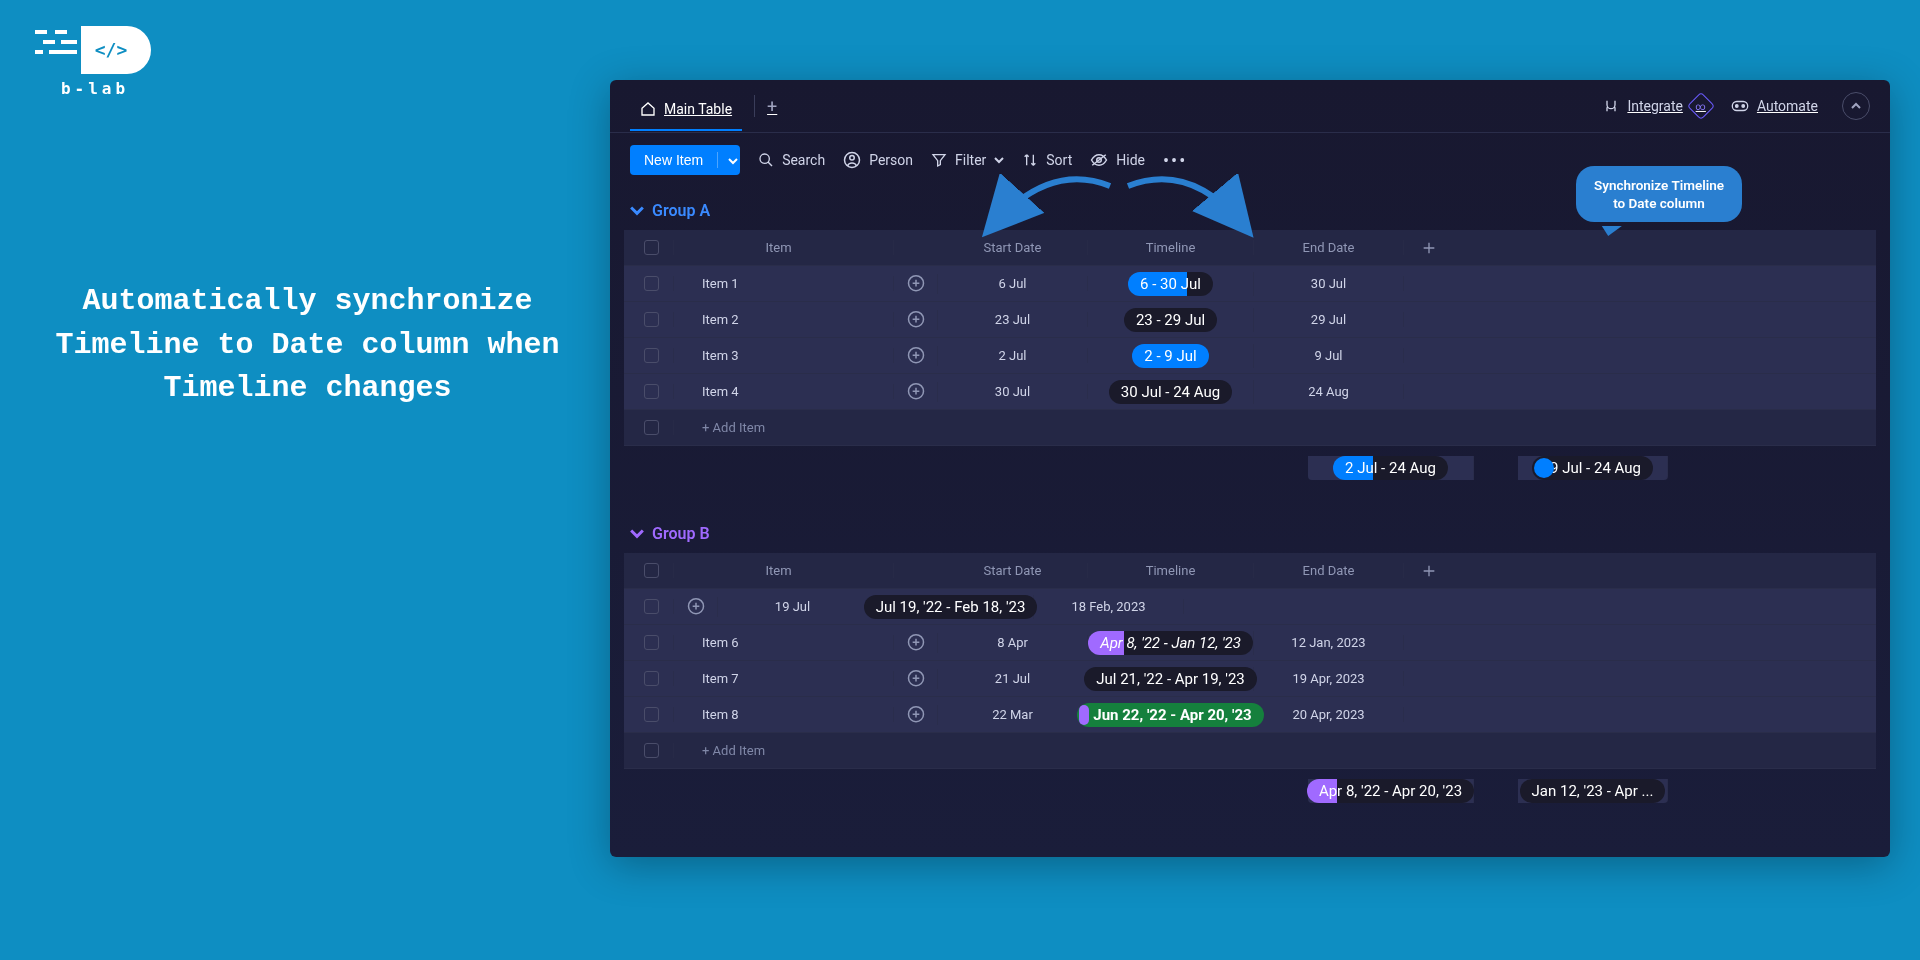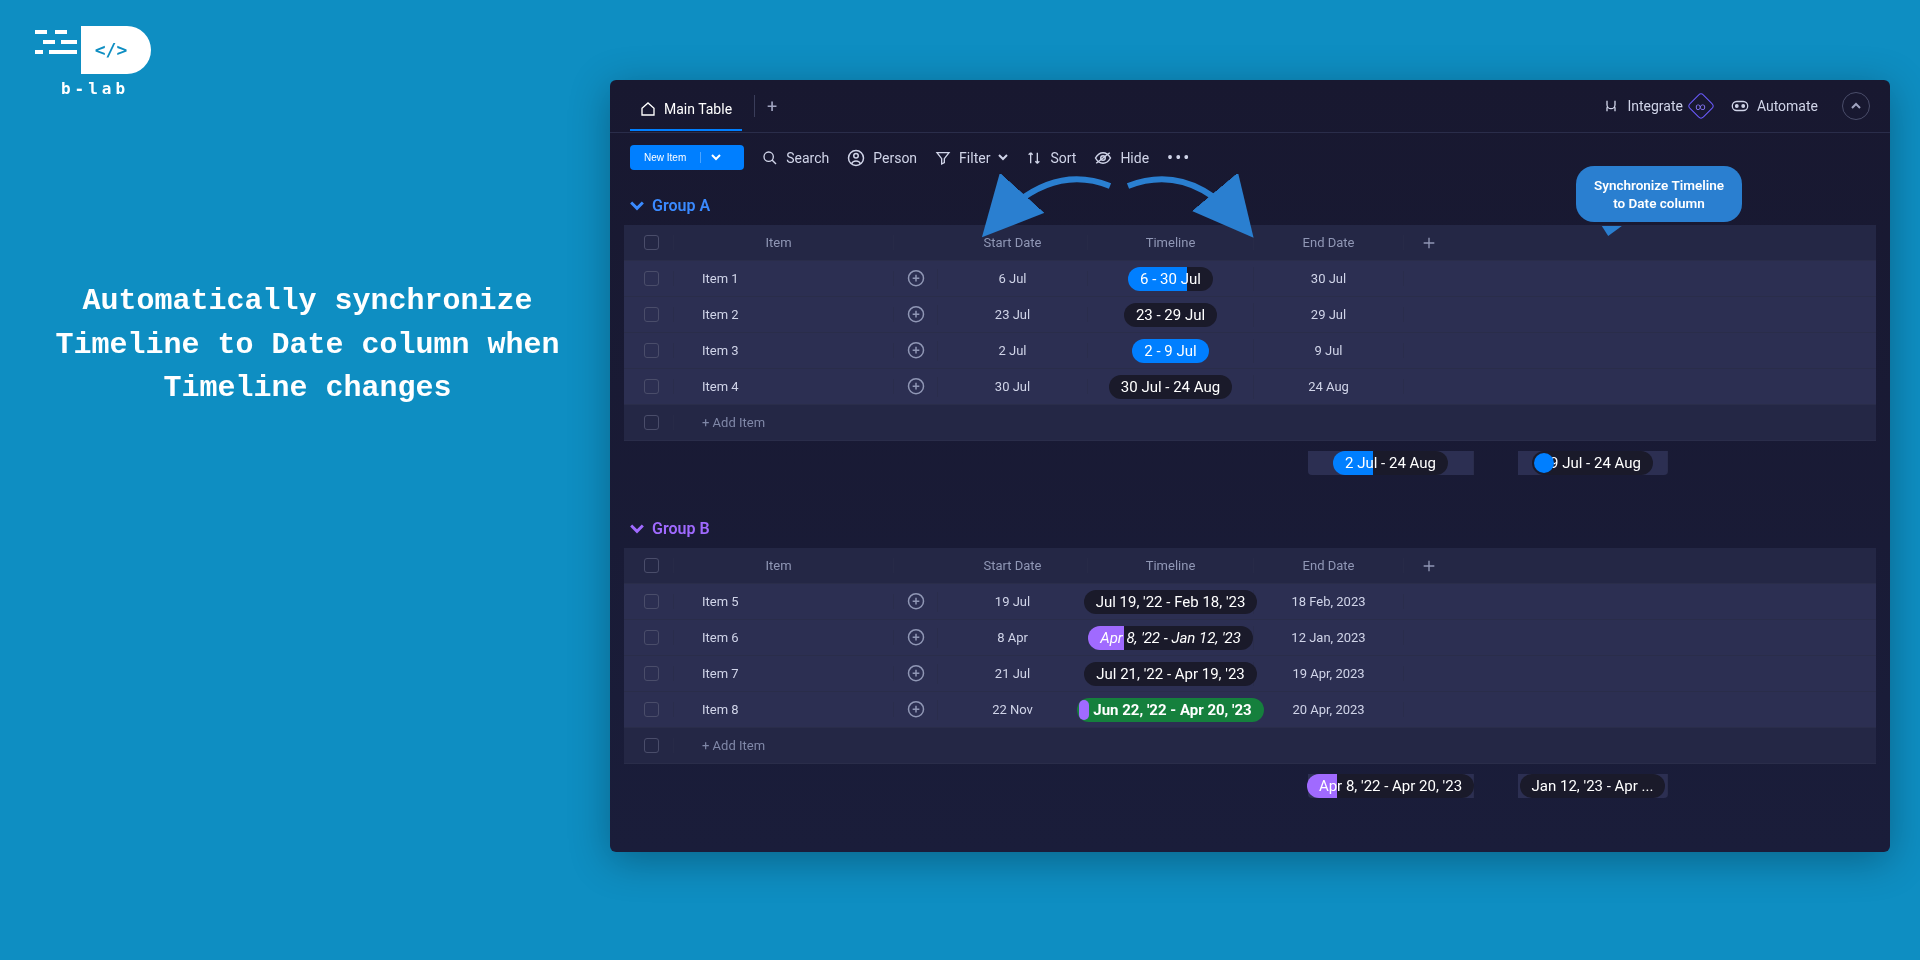--- a/index.html
+++ b/index.html
@@ -53,6 +53,7 @@
   align-items: center;
   padding: 12px 20px;
   border-bottom: 1px solid #2a2d4a;
+  text-decoration: underline;
 }
 .tab {
   display: flex;

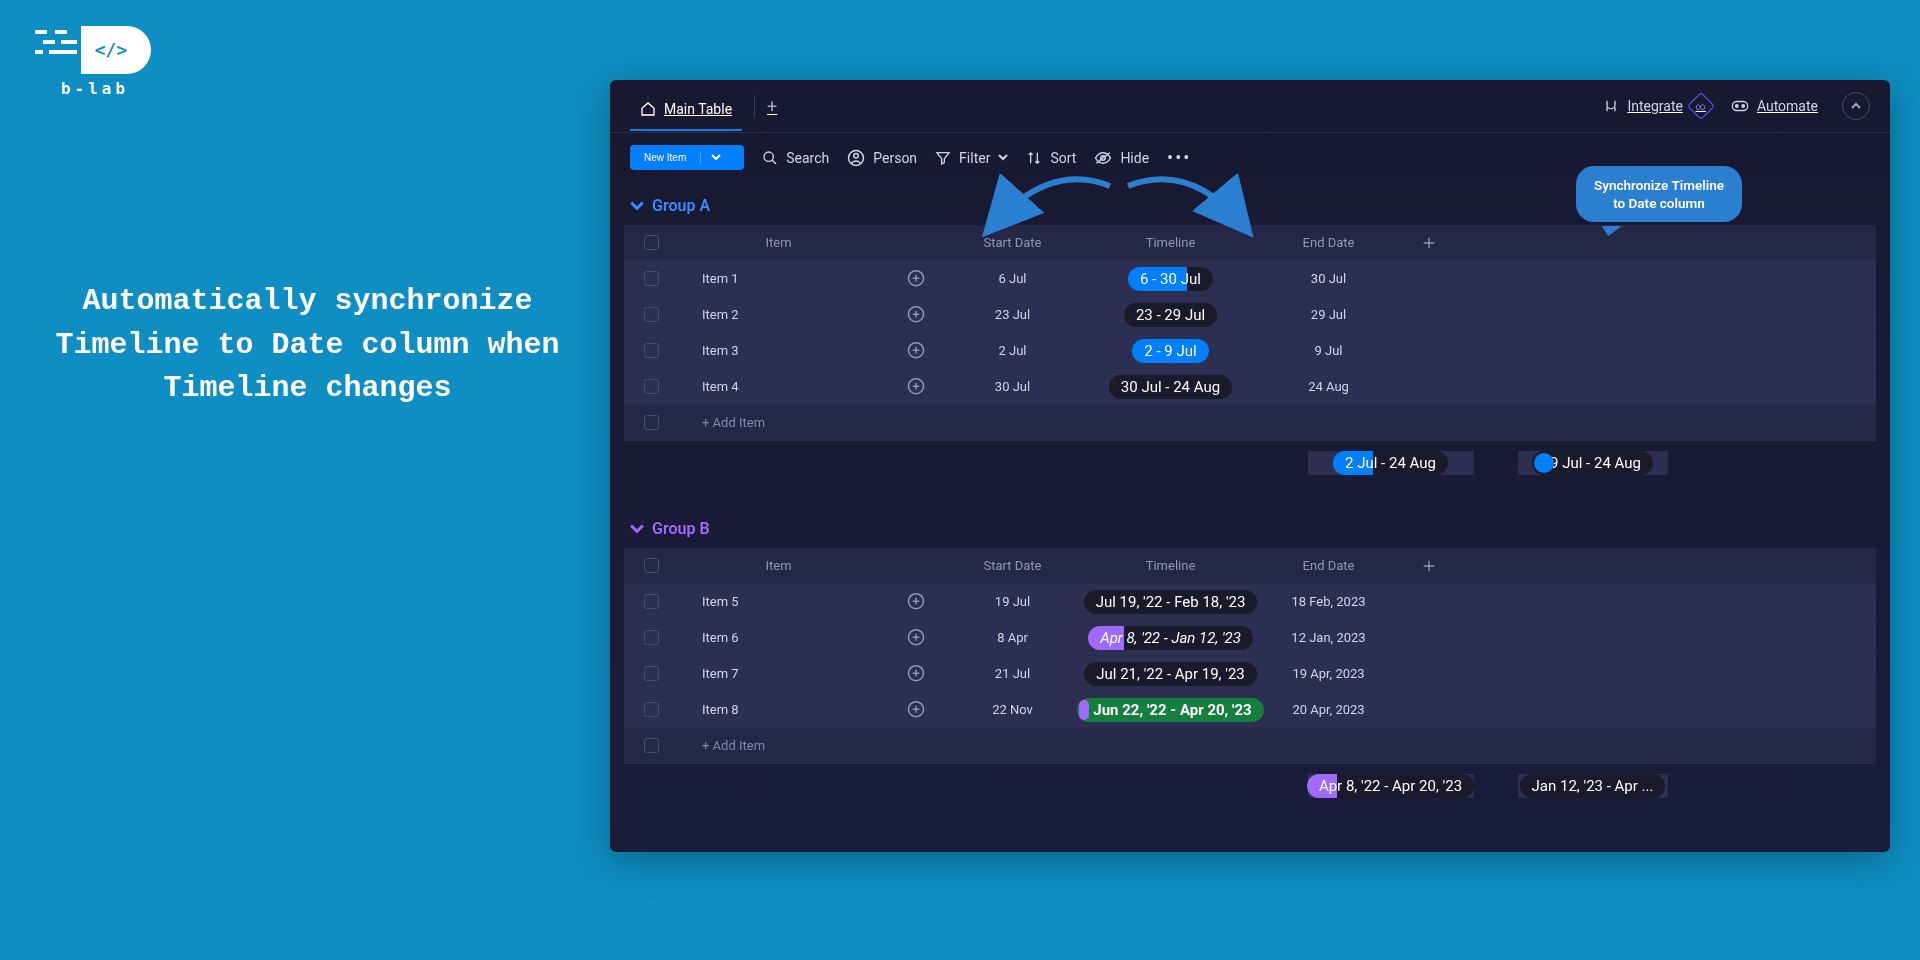--- a/index.html
+++ b/index.html
@@ -122,8 +122,8 @@
   color: #fff;
   border: none;
   border-radius: 4px;
-  padding: 7px 23px 7px 14px;
-  font-size: 10px;
+  padding: 7px 2px 7px 14px;
+  font-size: 14px;
   display: flex;
   align-items: center;
   gap: 14px;

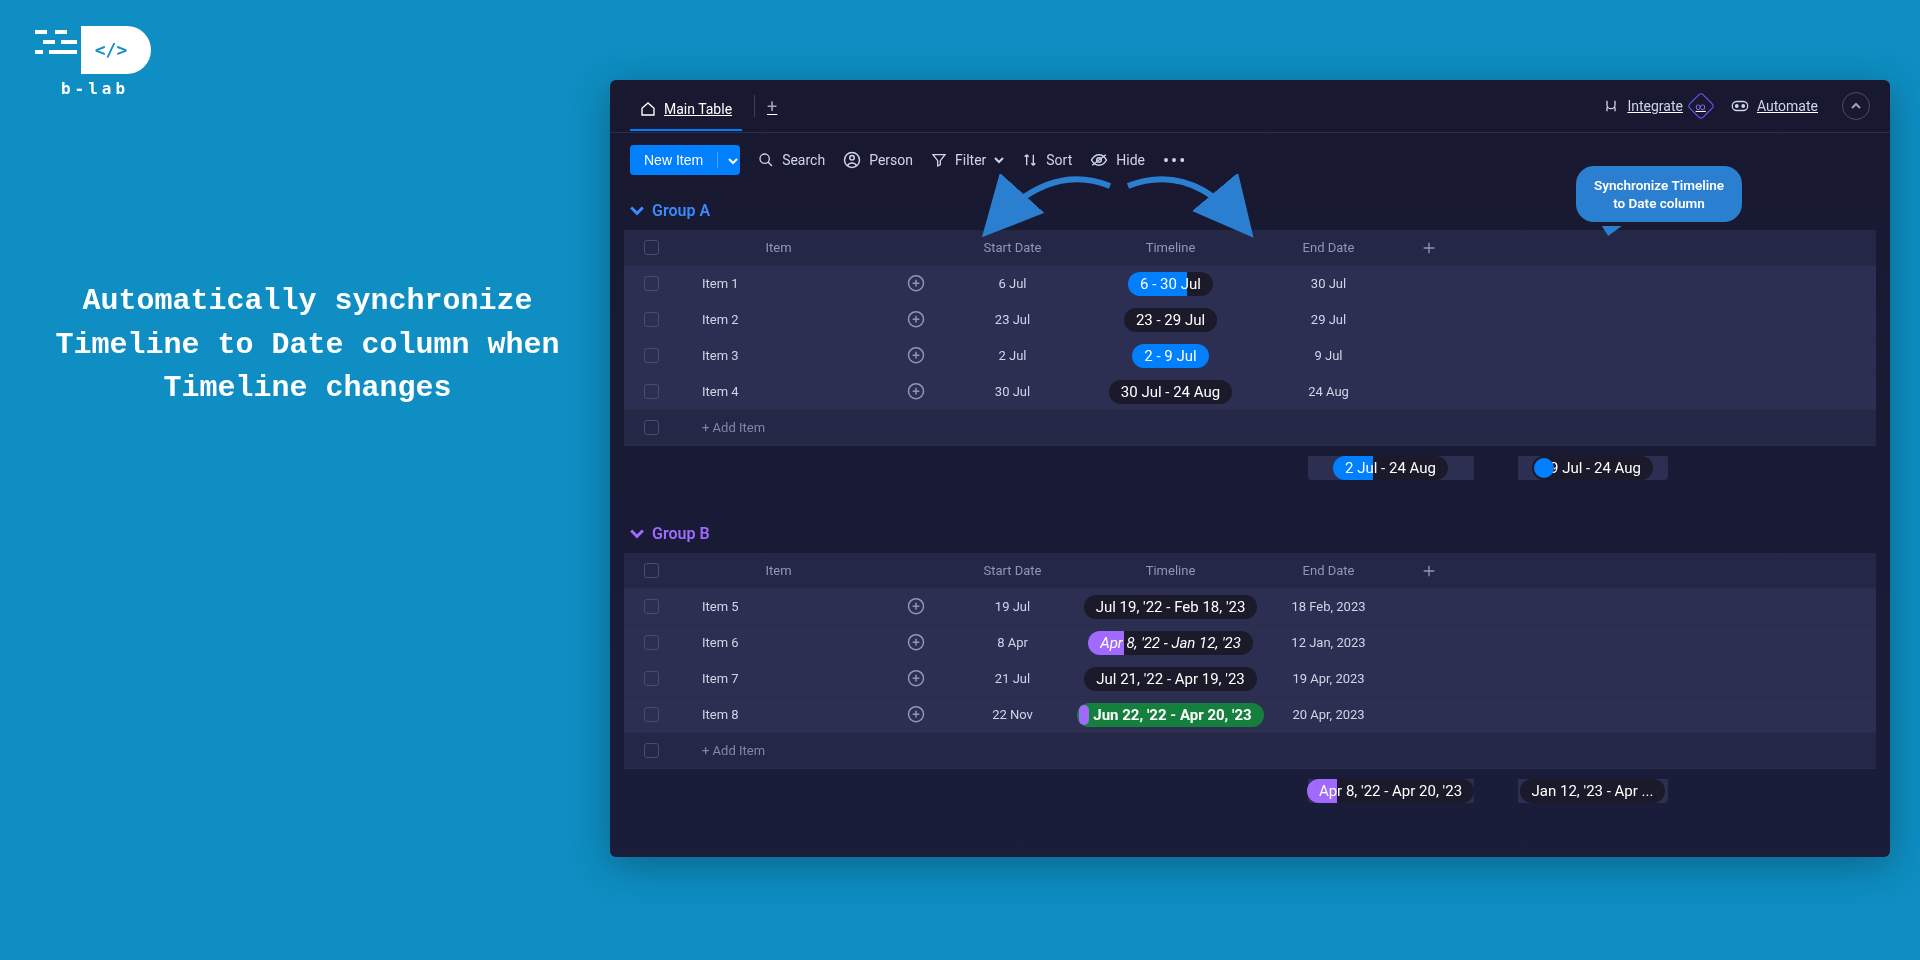--- a/index.html
+++ b/index.html
@@ -593,7 +593,6 @@
       <div class="cell checkbox-cell">
                   <span class="checkbox"></span>
                 </div>
-      <div class="cell item-cell">Item 5</div>
       <div class="cell bubble-cell">
                   <svg class="bubble-icon" viewBox="0 0 24 24" fill="none" stroke="#9097b5" stroke-width="1.8">
                     <circle cx="12" cy="11" r="9"></circle>

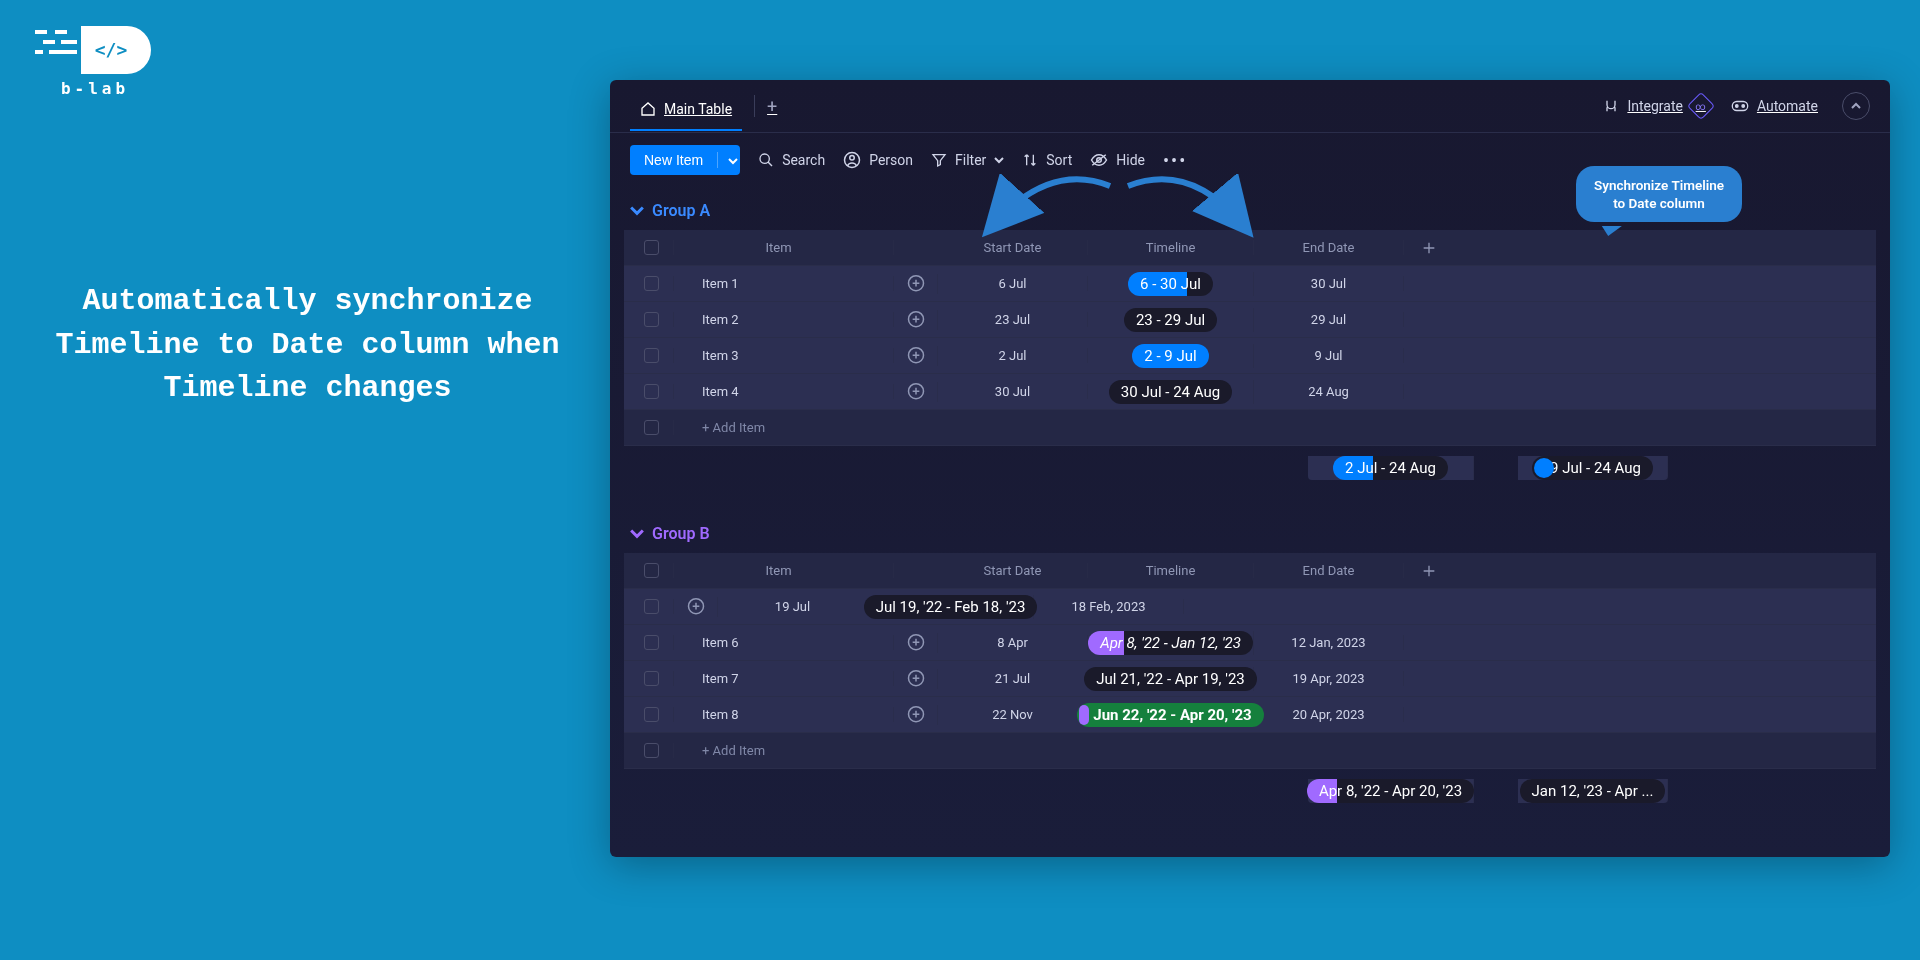--- a/index.html
+++ b/index.html
@@ -659,7 +659,7 @@
                     <path d="M8 11h0 M12 7v8 M8 11h8"></path>
                   </svg>
                 </div>
-      <div class="cell date-cell">22 Nov</div>
+      <div class="cell date-cell">22 Mar</div>
       <div class="cell timeline-cell">
                   <span class="timeline-pill pill-purple-small">Jun 22, '22 - Apr 20, '23</span>
                 </div>

